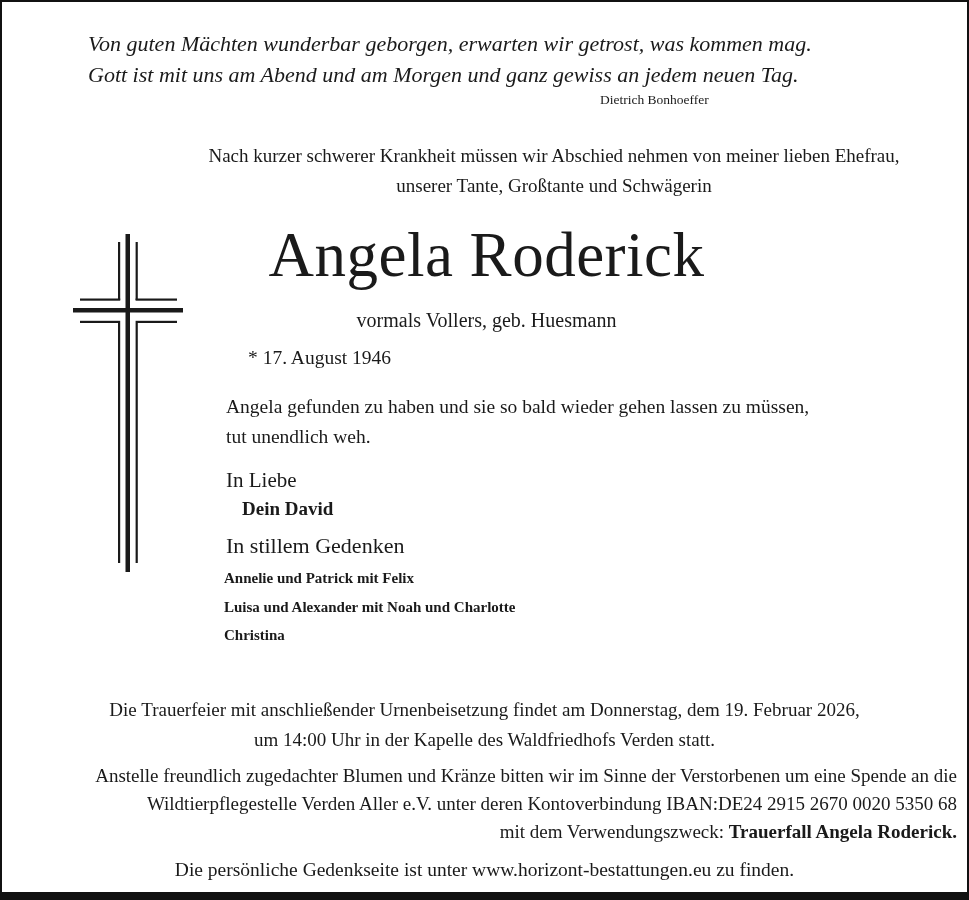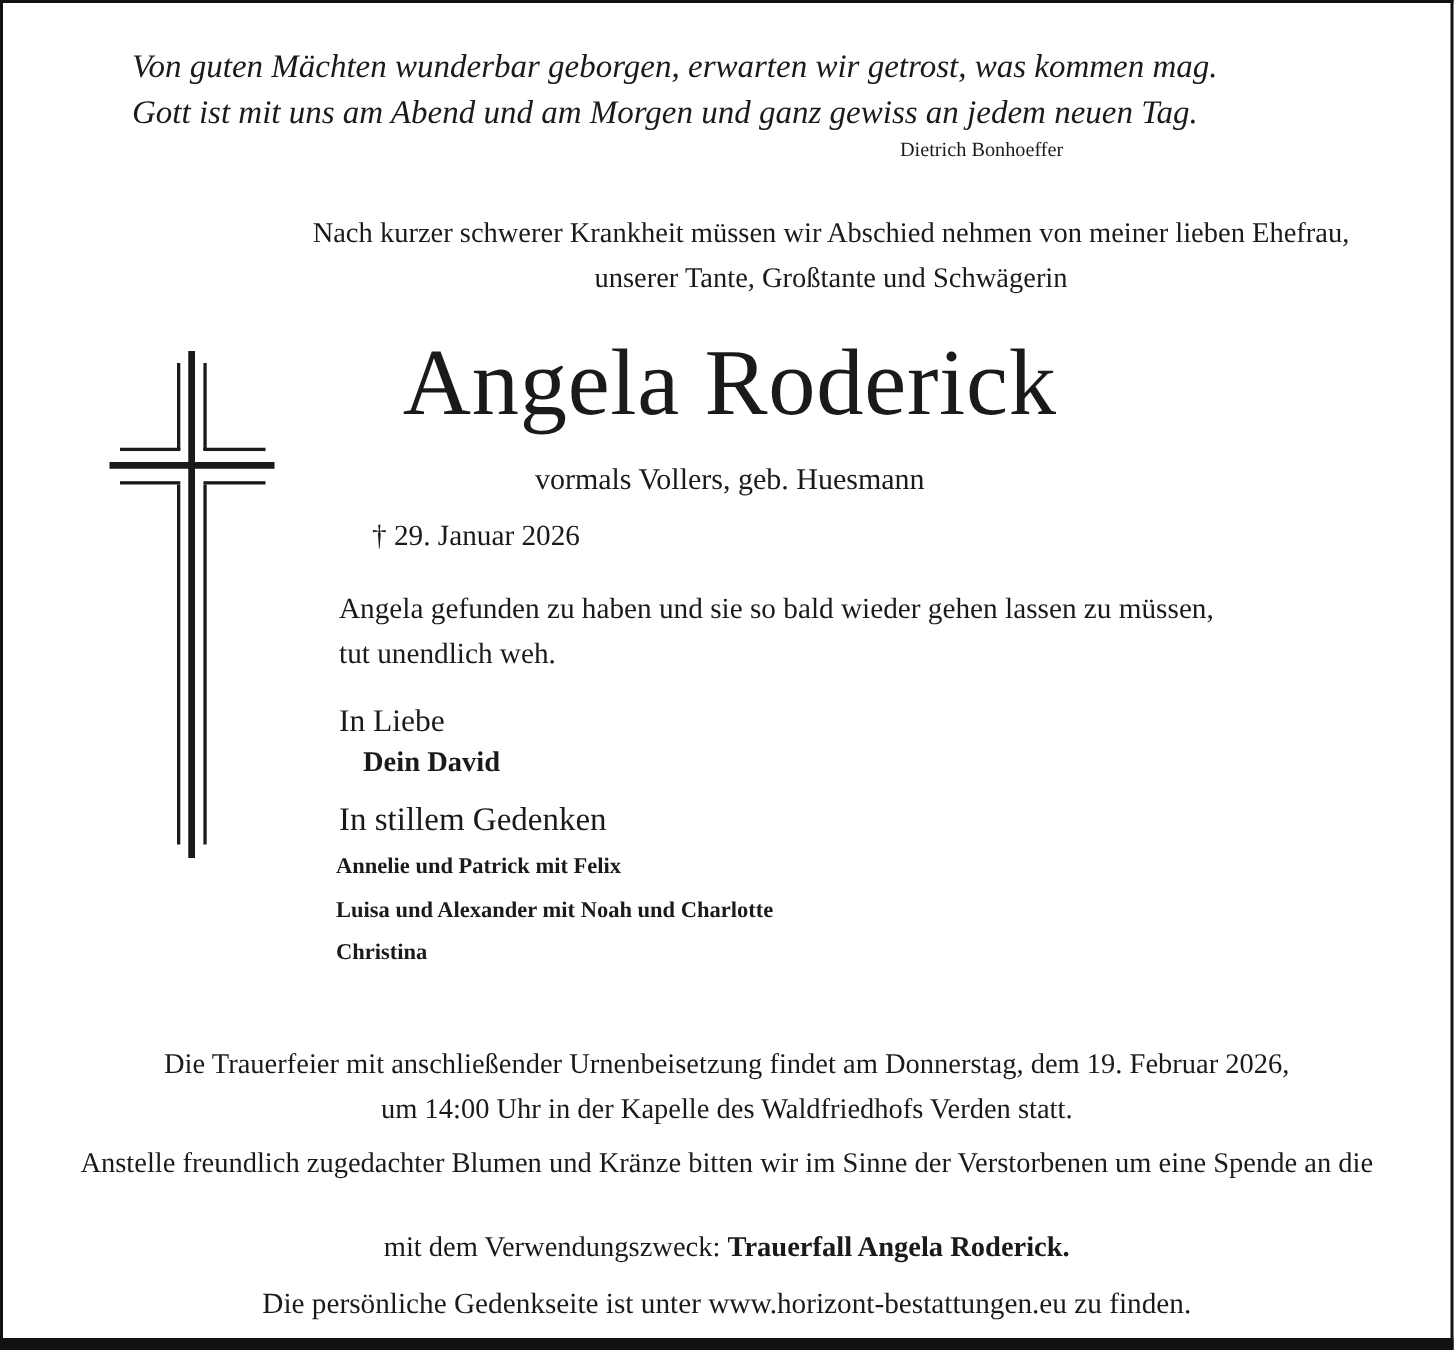--- a/index.html
+++ b/index.html
@@ -118,6 +118,7 @@
 <div class="abs subtitle center">vormals Vollers, geb. Huesmann</div>
 
 <div class="abs dates">
+  <span>* 17. August 1946</span>
   <span>† 29. Januar 2026</span>
 </div>
 

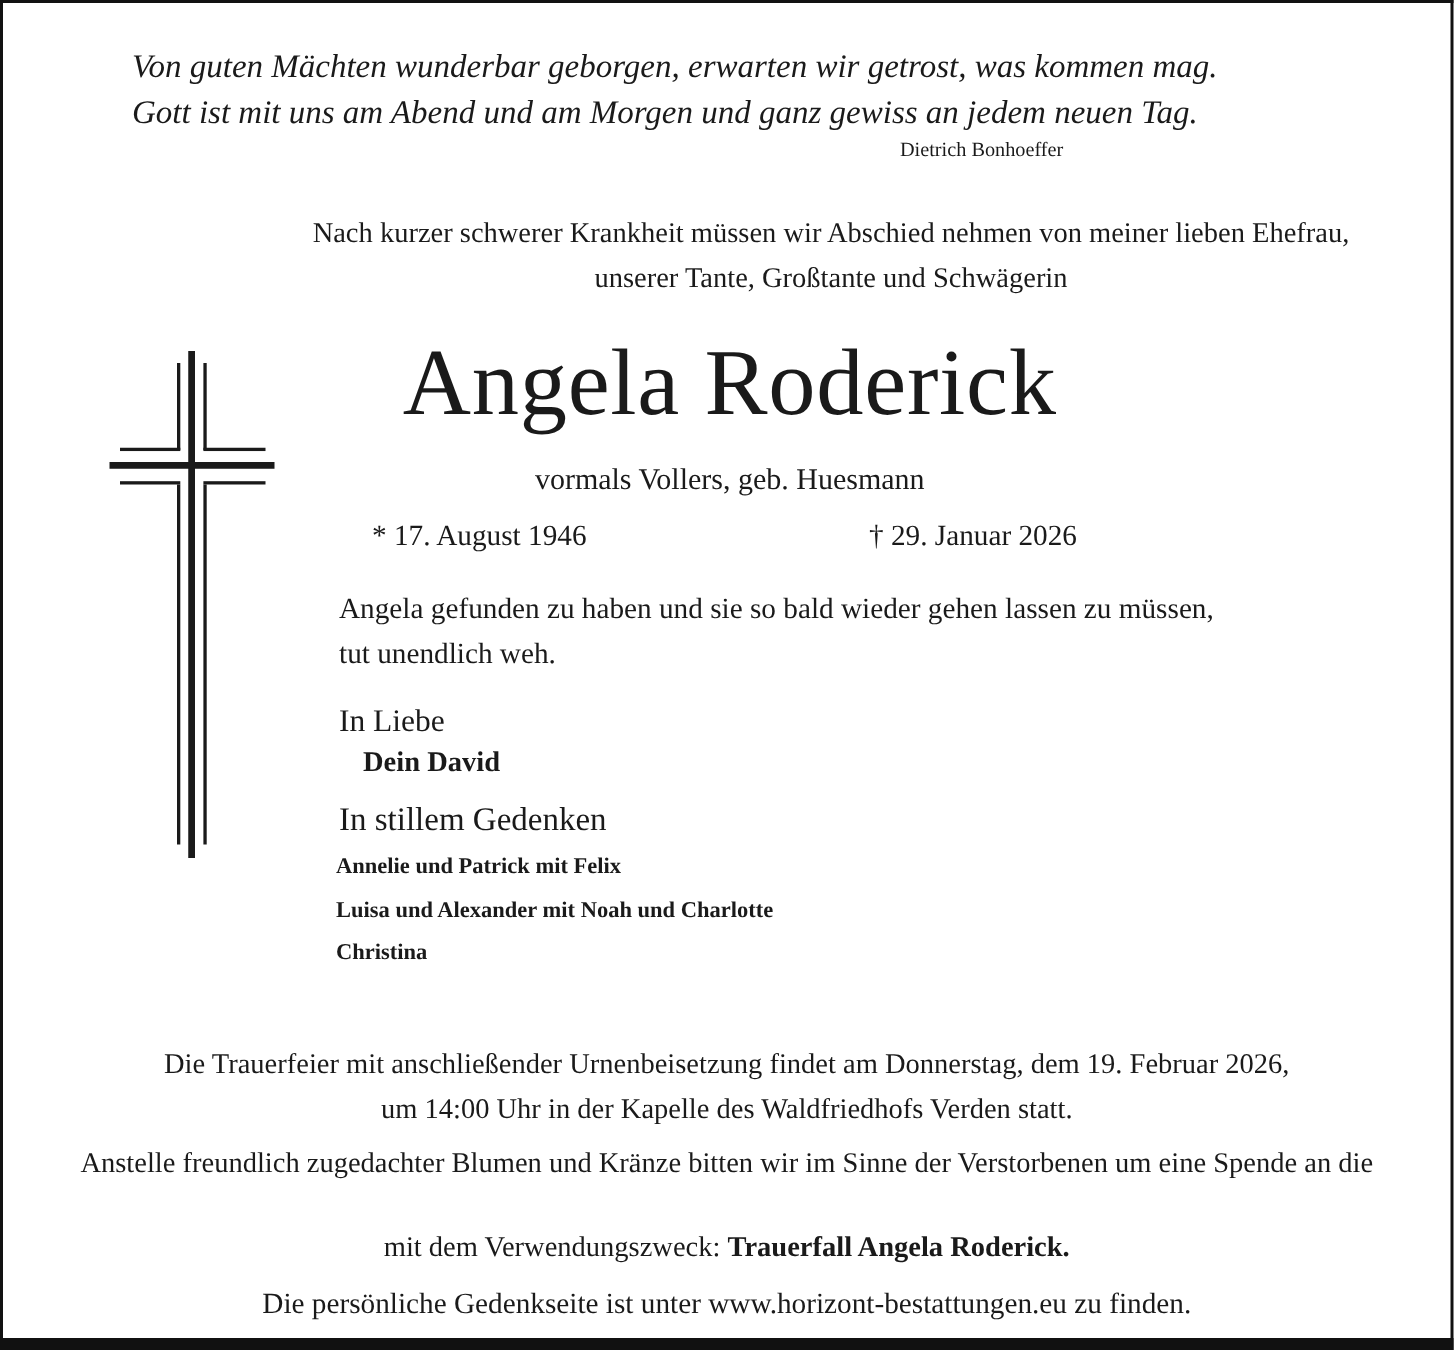--- a/index.html
+++ b/index.html
@@ -119,7 +119,6 @@
 
 <div class="abs dates">
   <span>* 17. August 1946</span>
-  <span>† 29. Januar 2026</span>
 </div>
 
 <div class="abs tribute pre">Angela gefunden zu haben und sie so bald wieder gehen lassen zu müssen,

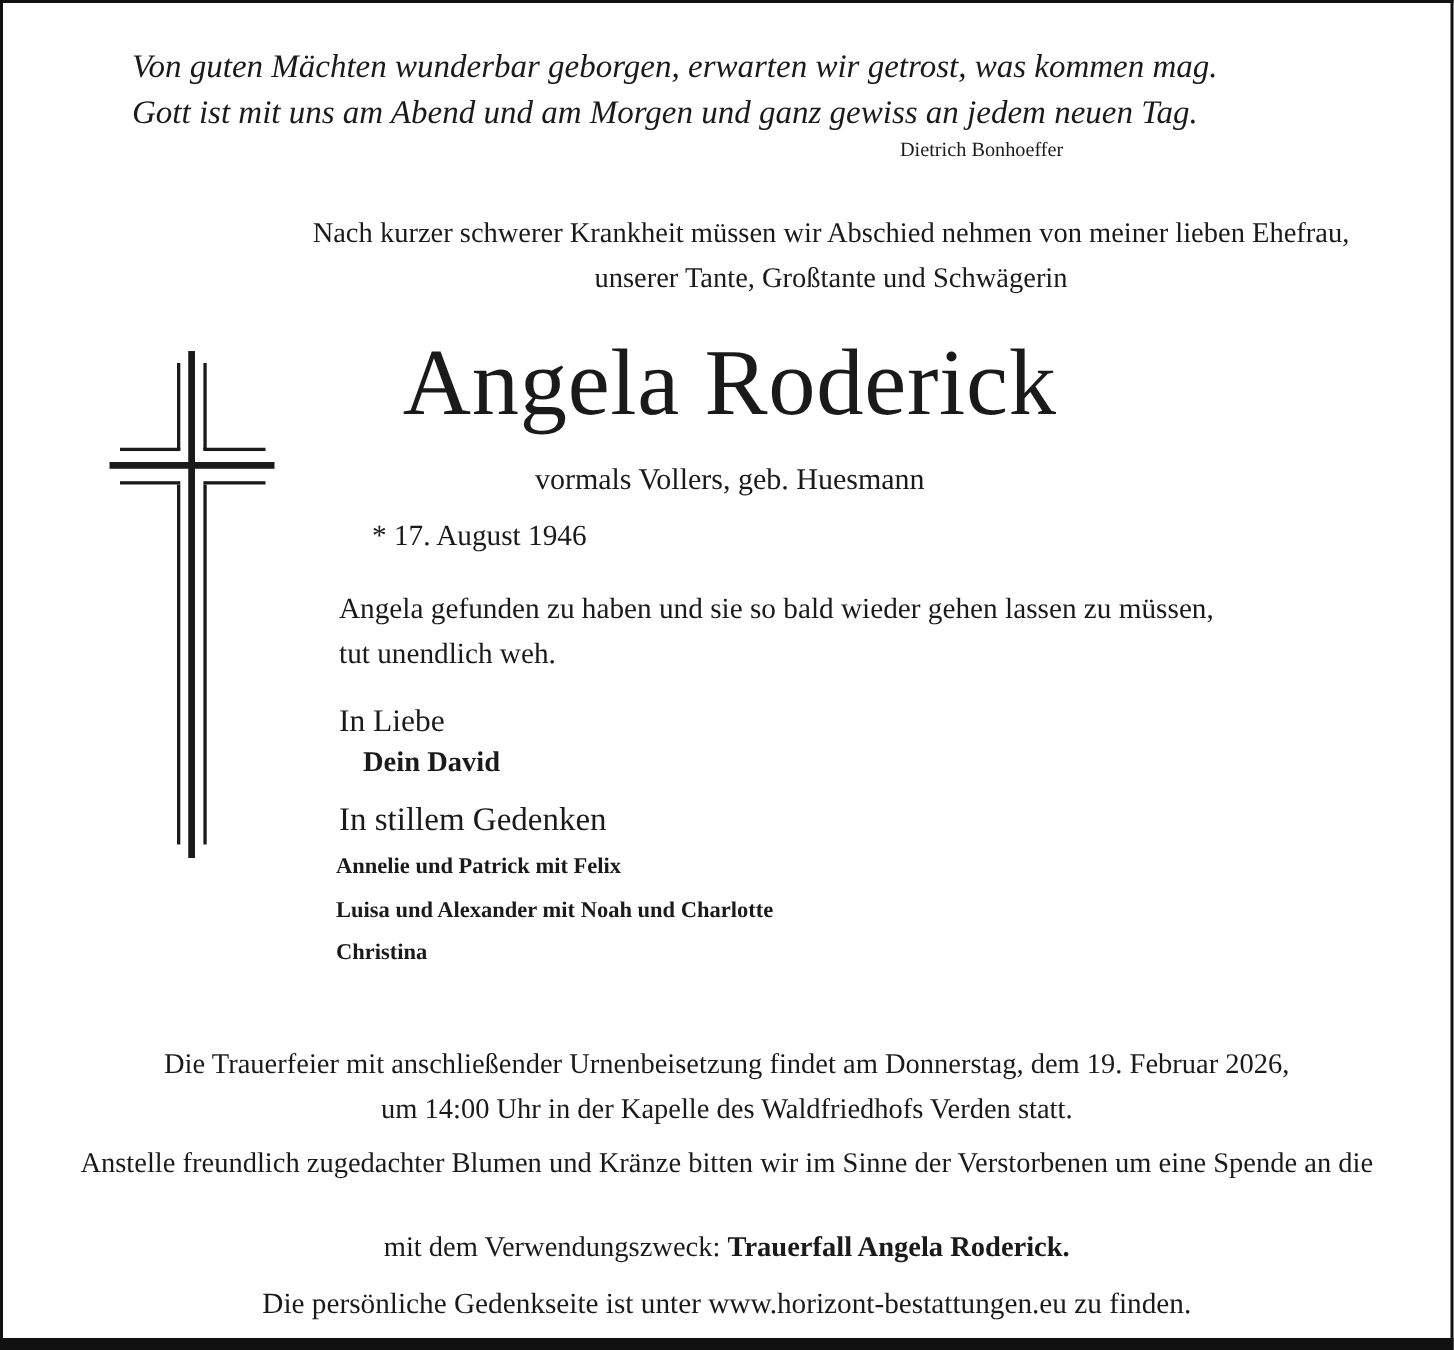--- a/index.html
+++ b/index.html
@@ -69,7 +69,7 @@
   }
   .donation {
     left: 12px; top: 762px; width: 945px;
-    font-size: 19px; line-height: 28px;
+    font-size: 19px; line-height: 28px; text-align: right;
   }
   .memorial {
     left: 12px; top: 856px; width: 945px;

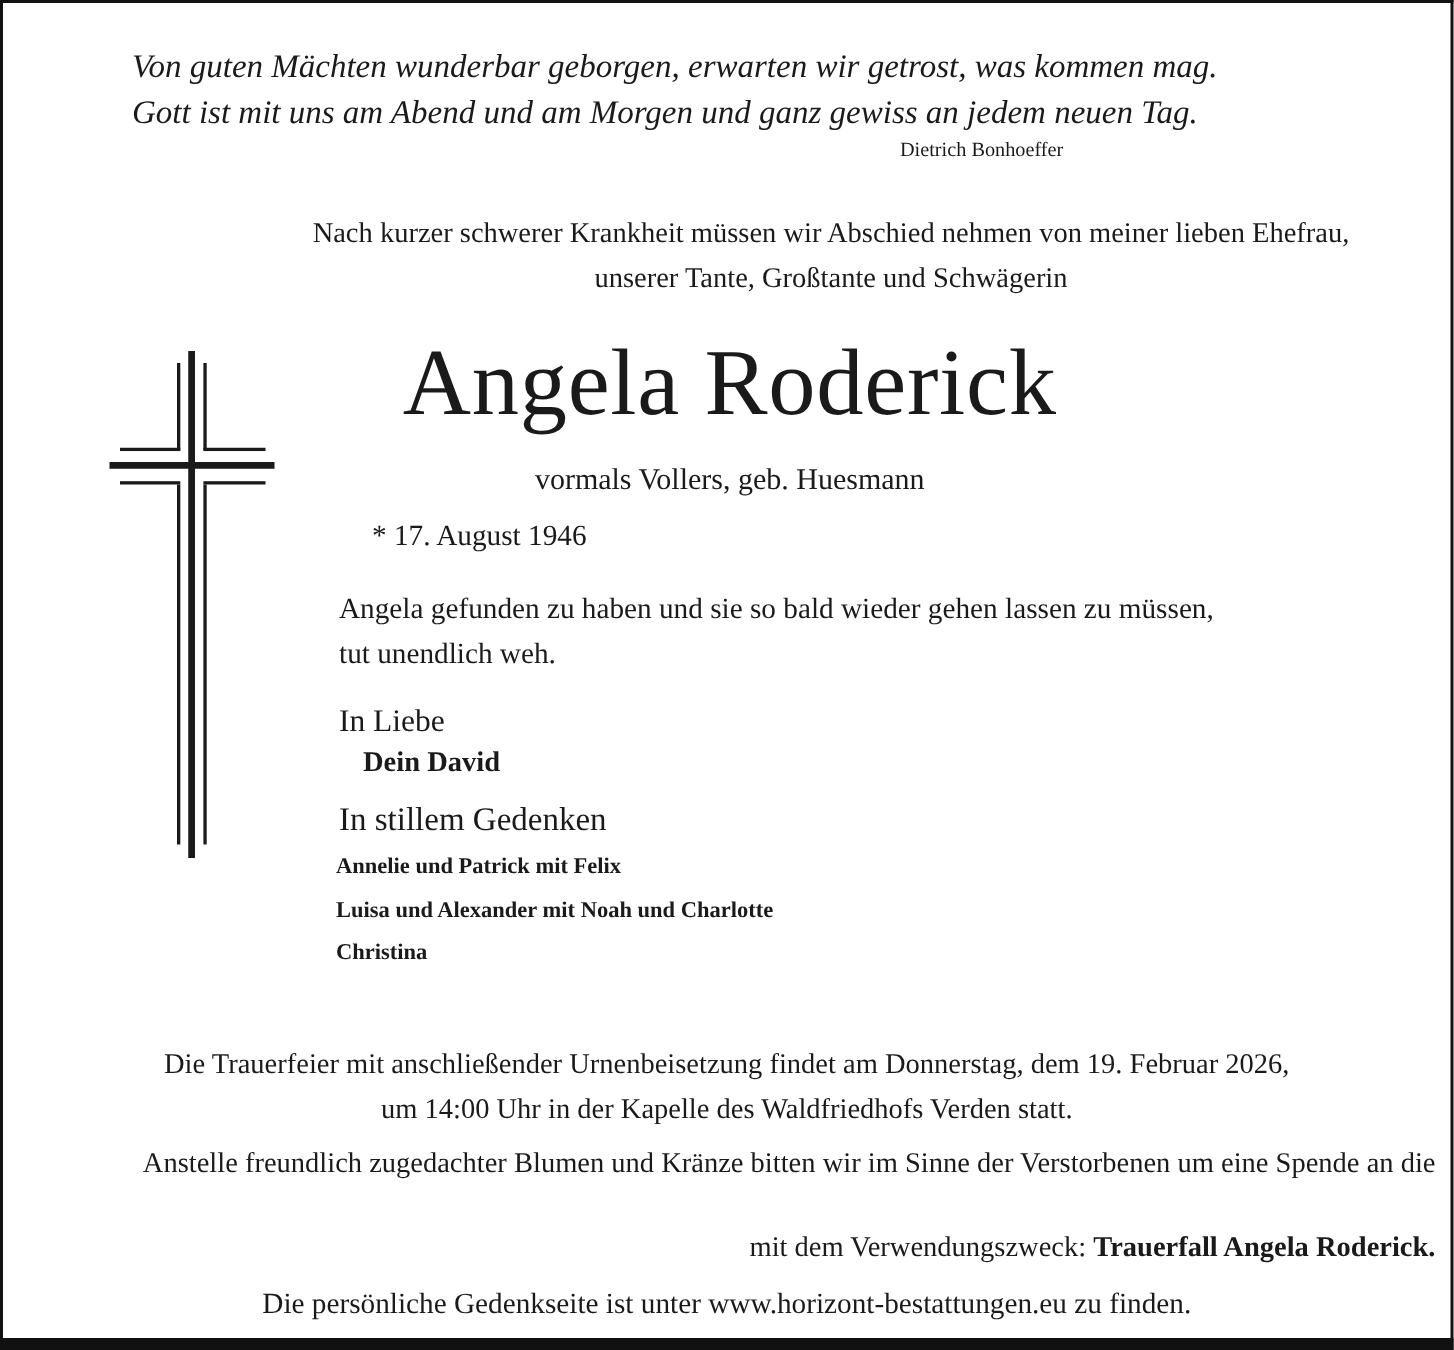--- a/index.html
+++ b/index.html
@@ -137,7 +137,7 @@
 
 <div class="abs donation center">
   <span>Anstelle freundlich zugedachter Blumen und Kränze bitten wir im Sinne der Verstorbenen um eine Spende an die</span><br>
-  <br>
+  <span>Wildtierpflegestelle Verden Aller e.V. unter deren Kontoverbindung IBAN:DE24 2915 2670 0020 5350 68</span><br>
   <span>mit dem Verwendungszweck: </span><span class="bold">Trauerfall Angela Roderick.</span>
 </div>
 

